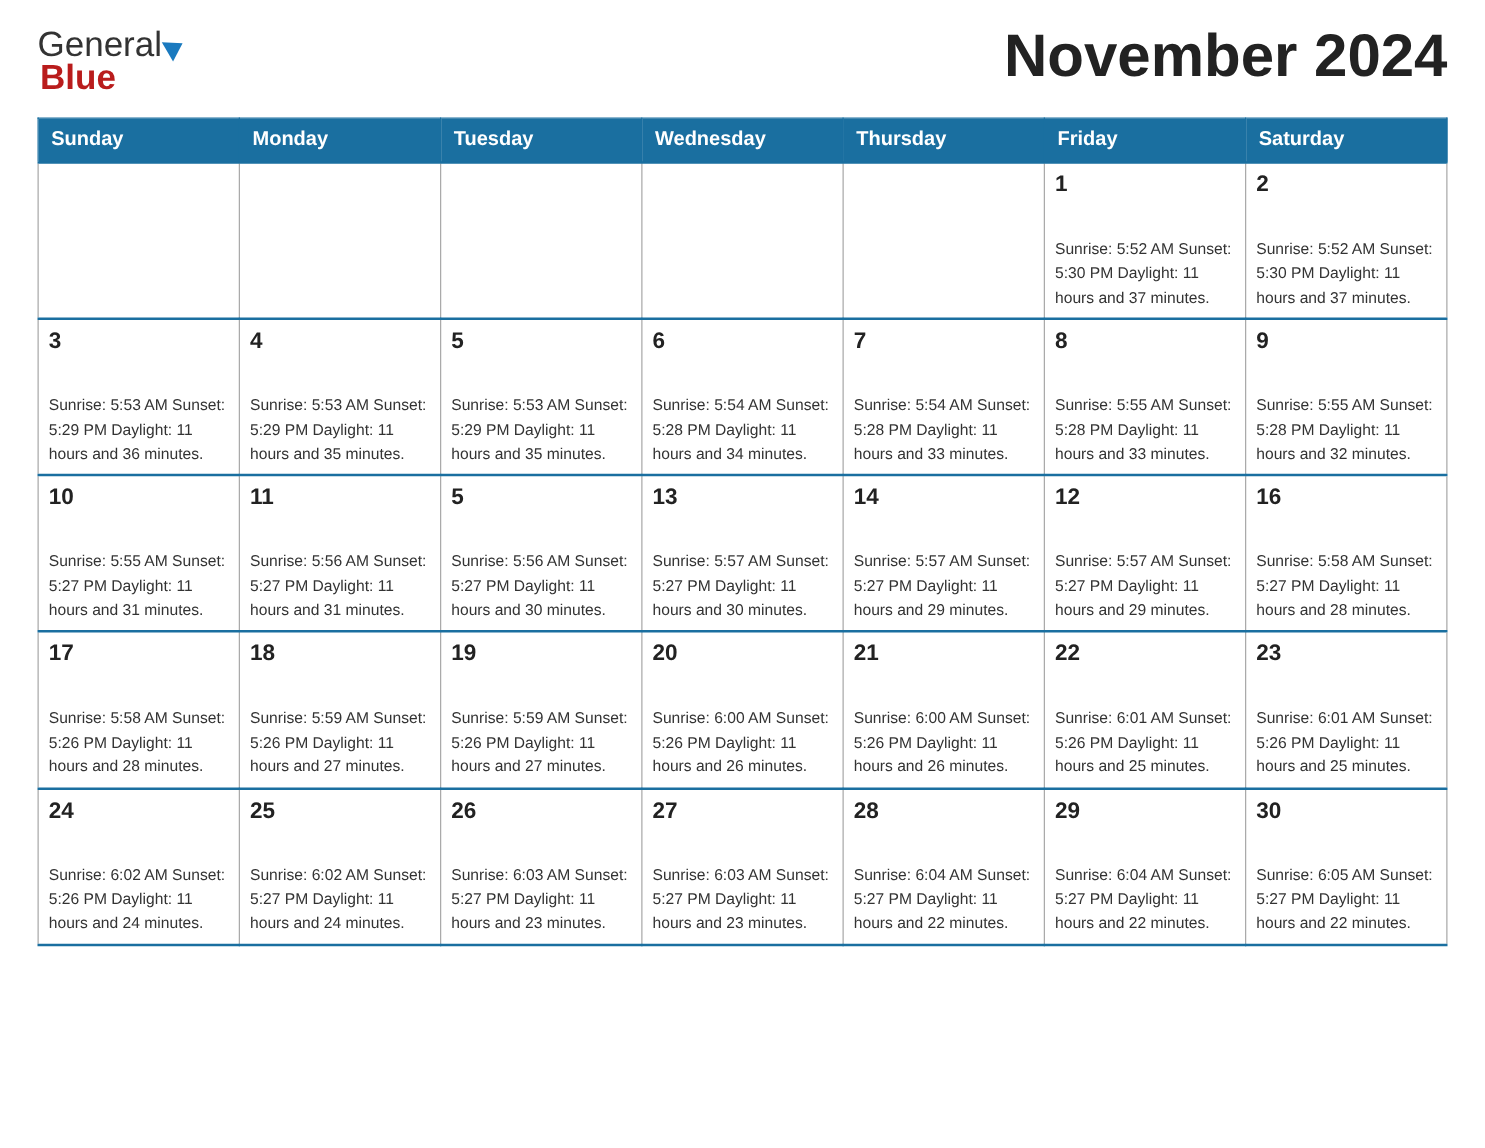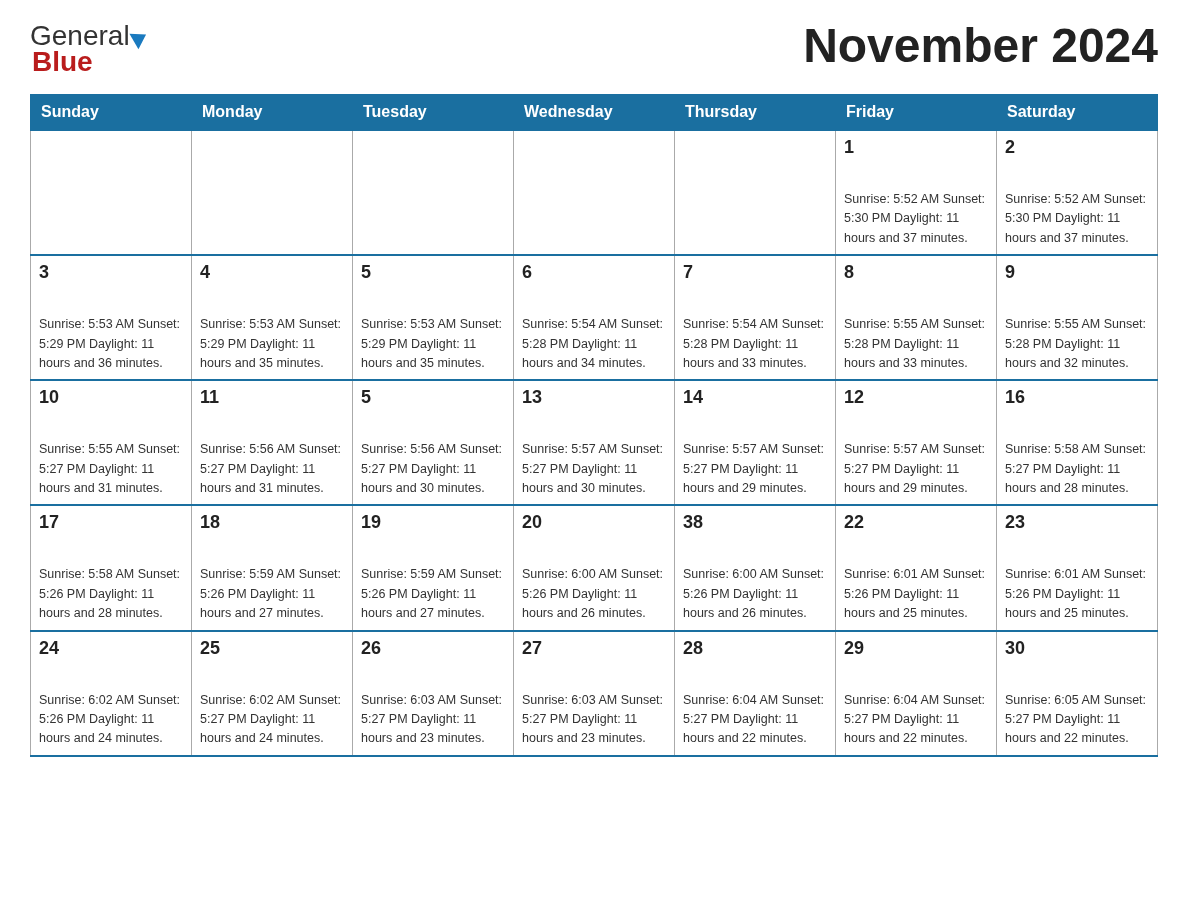--- a/index.html
+++ b/index.html
@@ -267,7 +267,7 @@
 Daylight: 11 hours and 26 minutes.</div>
         </td>
         <td>
-          <span class="day-number">38</span>
+          <span class="day-number">21</span>
           <div class="day-info">Sunrise: 6:00 AM
 Sunset: 5:26 PM
 Daylight: 11 hours and 26 minutes.</div>

